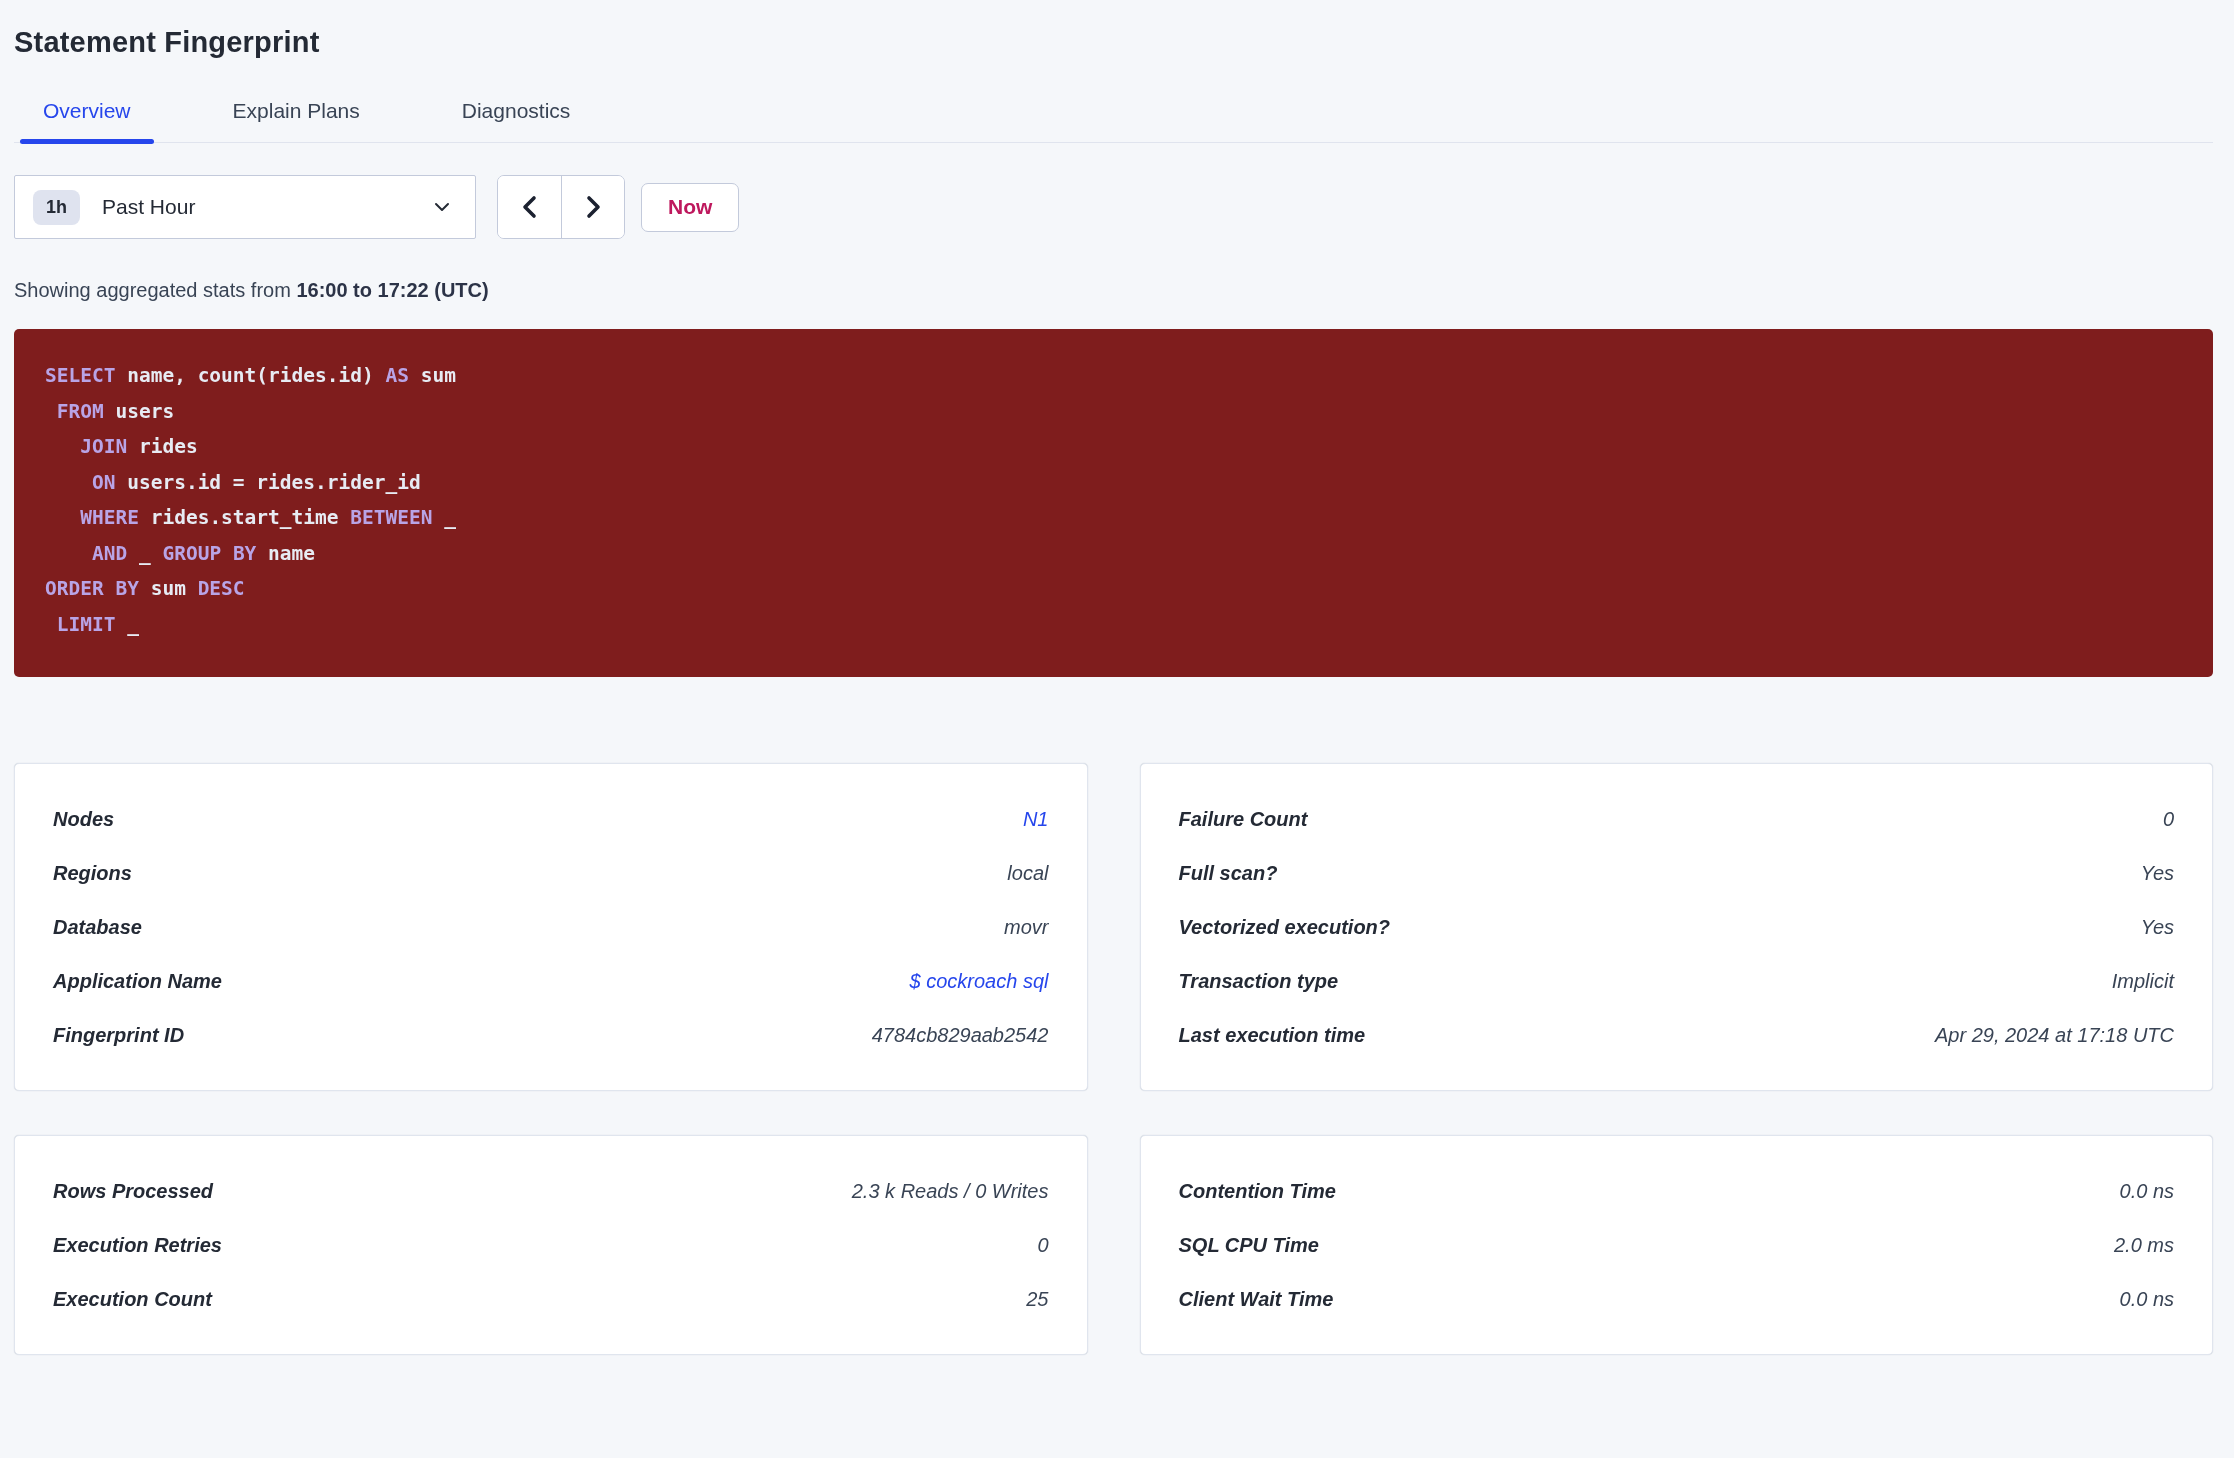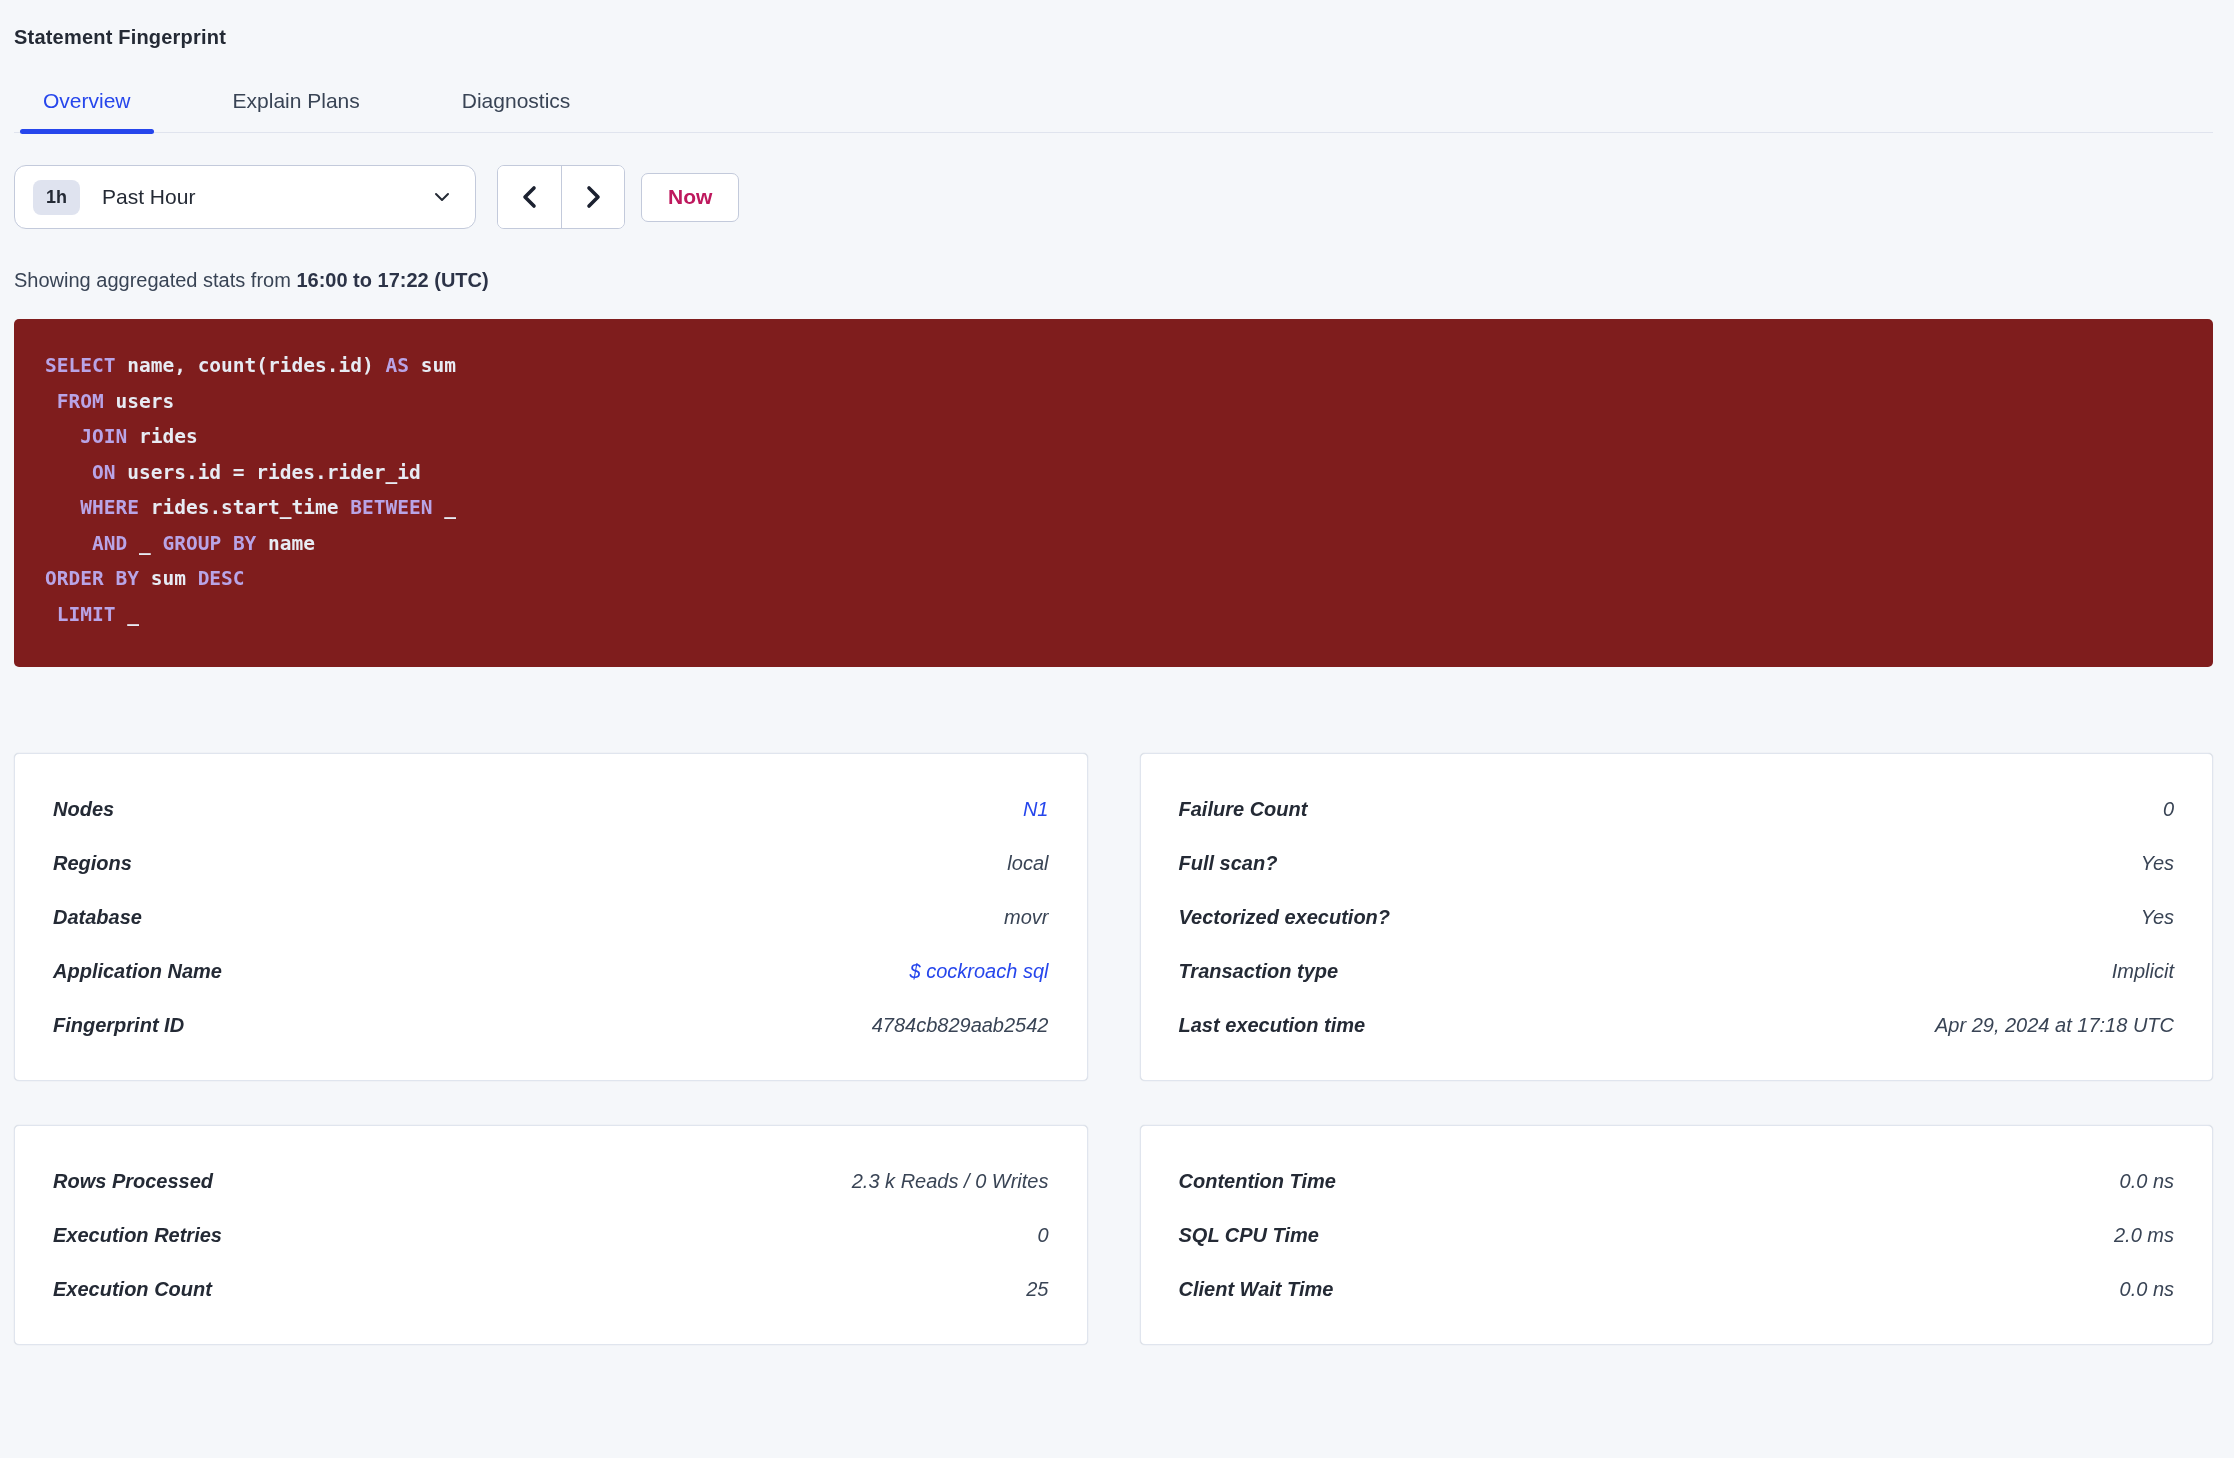--- a/index.html
+++ b/index.html
@@ -14,7 +14,7 @@
 
   
   .page-title {
-    font-size:20px; font-weight:700; color:#242A35; letter-spacing:.2px;
+    font-size:29px; font-weight:700; color:#242A35; letter-spacing:.2px;
   }
 
   

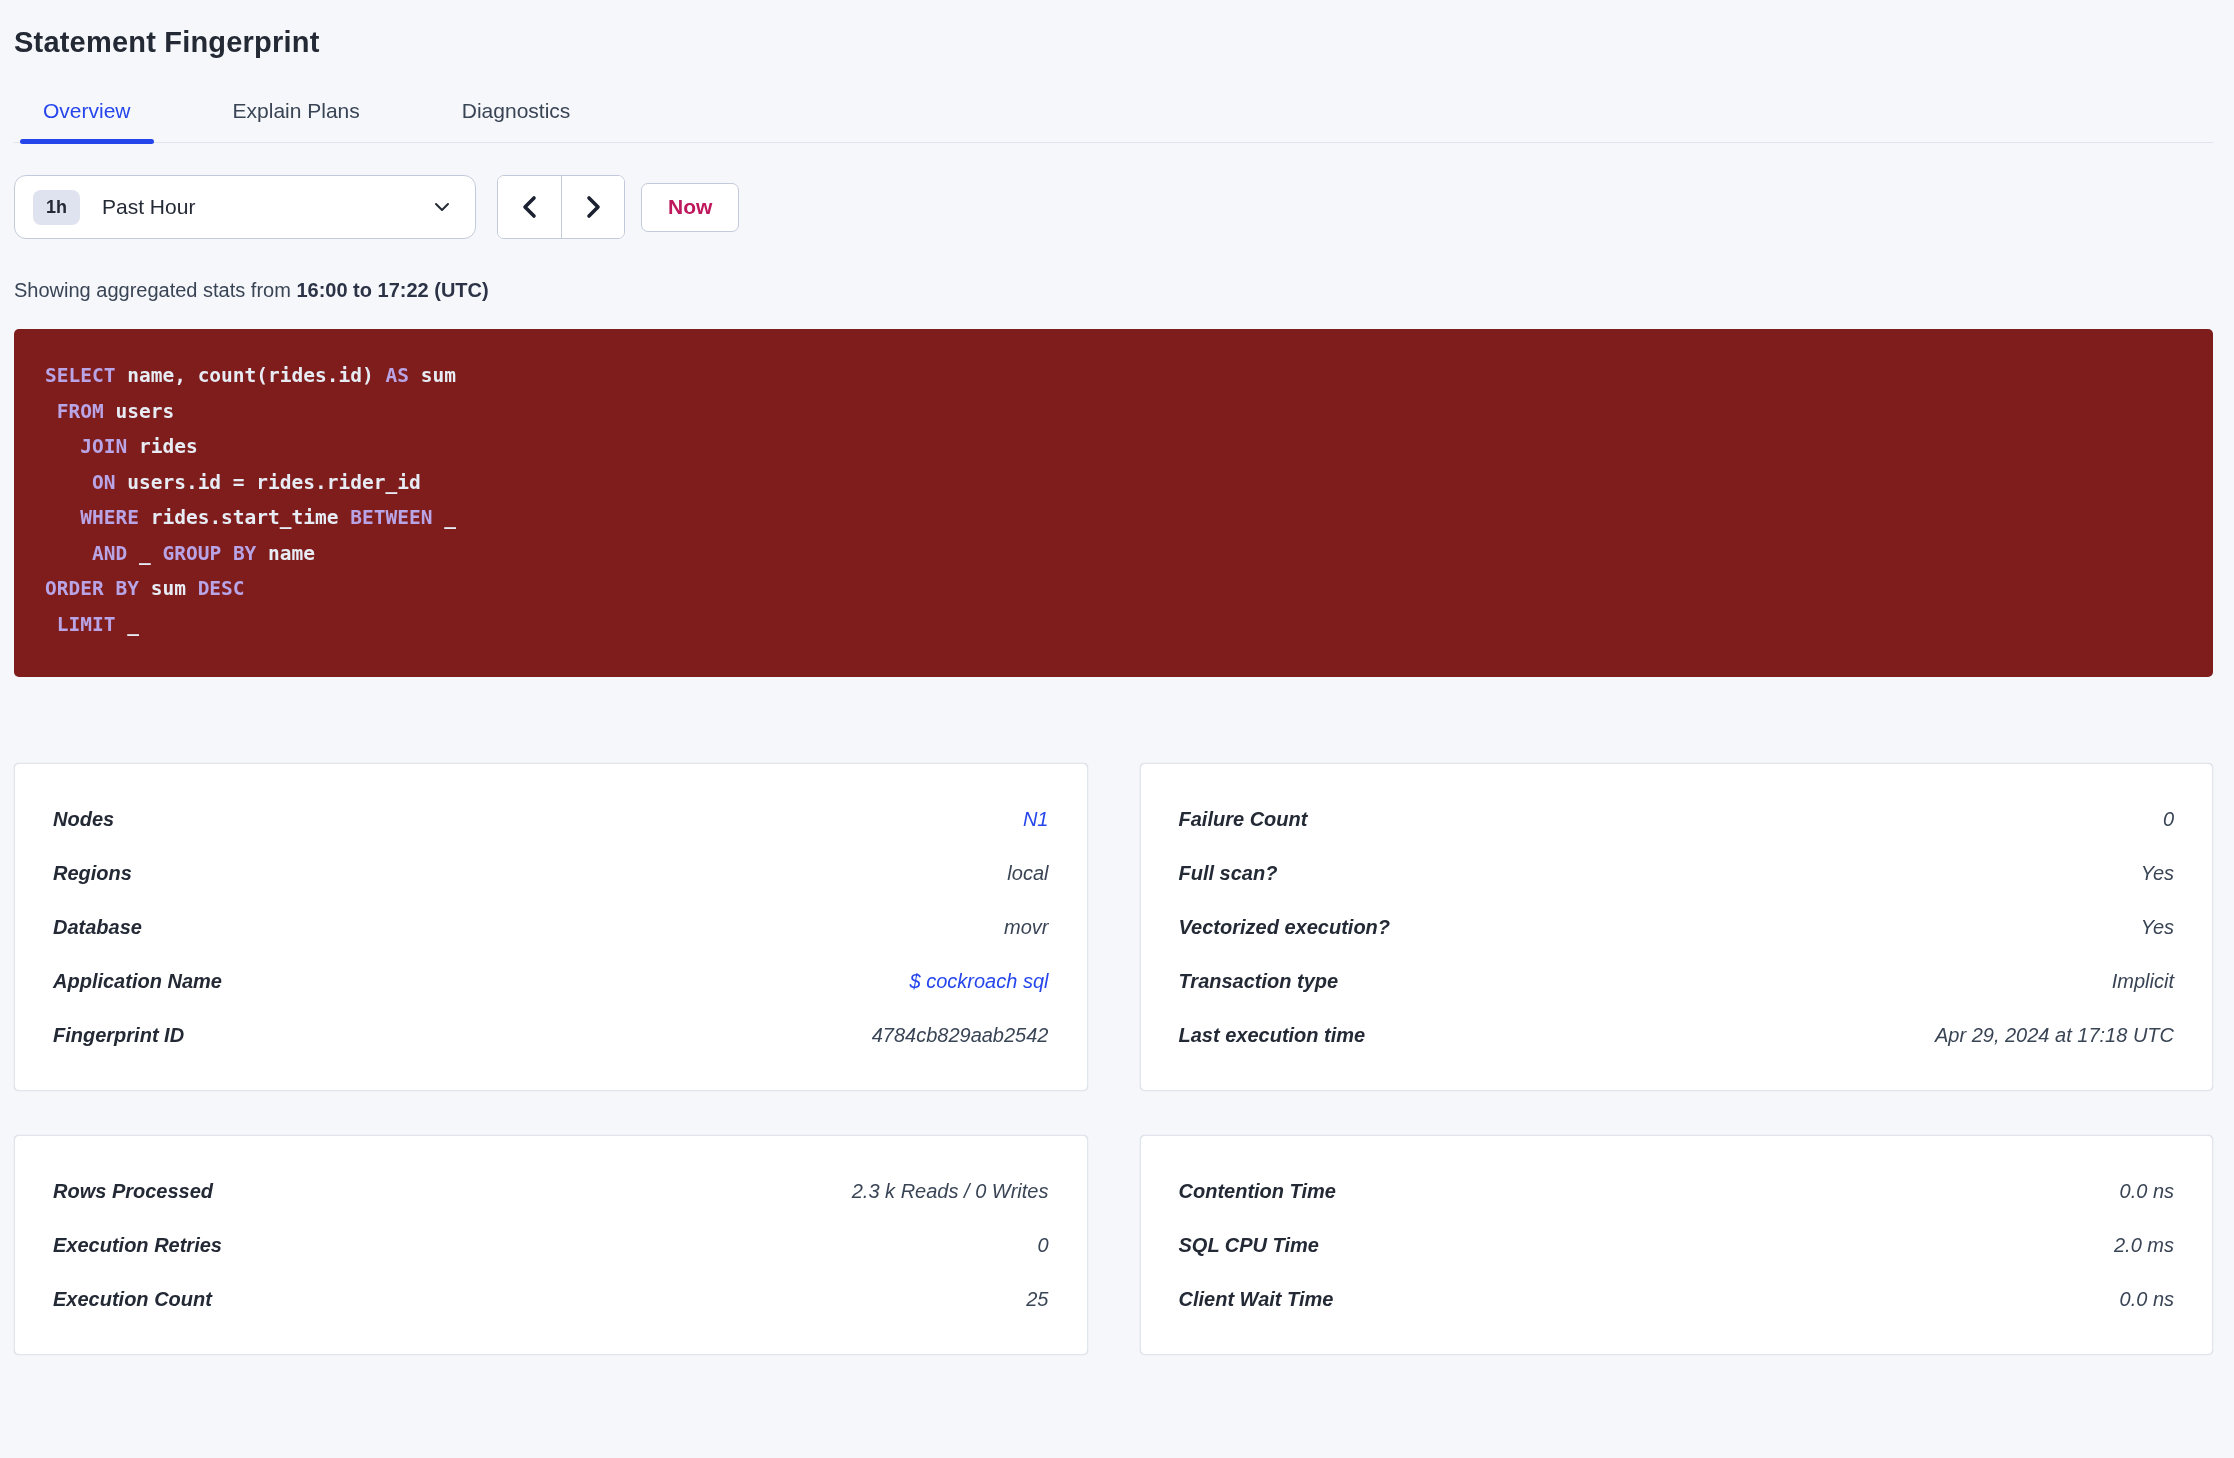--- a/index.html
+++ b/index.html
@@ -46,7 +46,7 @@
     width:462px; height:64px;
     background:#FFFFFF;
     border:1px solid #C3CADB;
-    border-radius:12px;
+    border-radius:2px;
     display:flex; align-items:center;
     padding:0 22px 0 18px;
     cursor:pointer;

